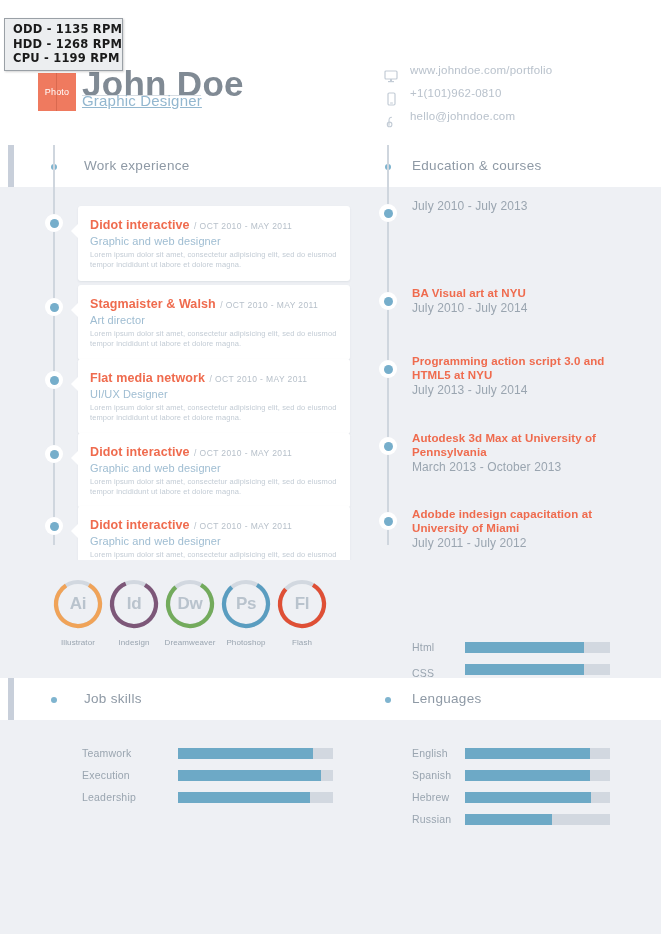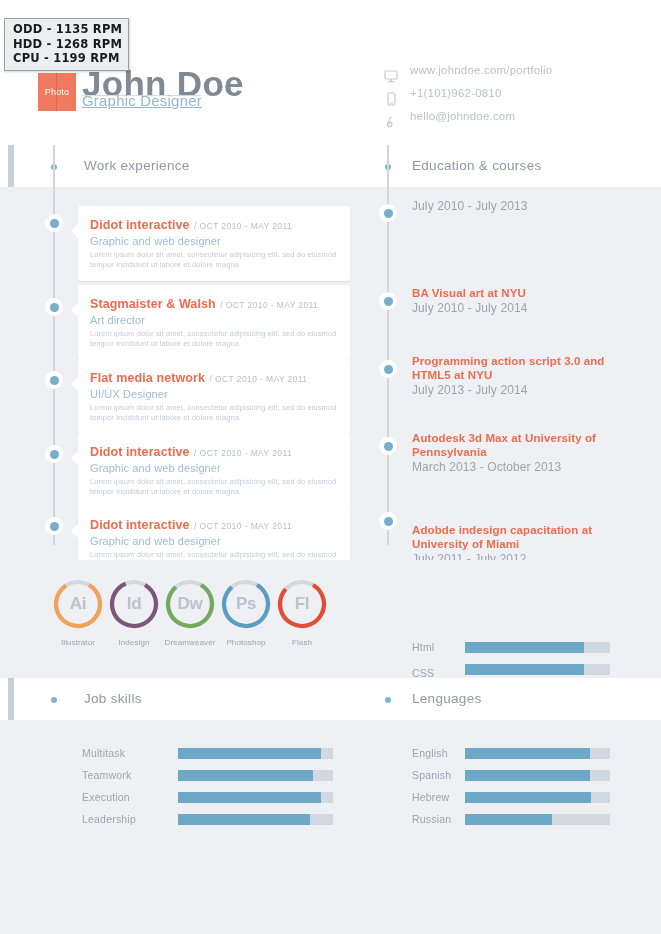--- a/index.html
+++ b/index.html
@@ -15,7 +15,7 @@
   .rpm-box {
     position: absolute; left: 4px; top: 18px; z-index: 40;
     background: #eceef0; border: 1px solid #9aa0a6;
-    padding: 3px 6px 4px 8px;
+    padding: 3px 0 4px 8px;
     box-shadow: 1px 1px 2px rgba(0,0,0,.18);
   }
   .rpm-box div {

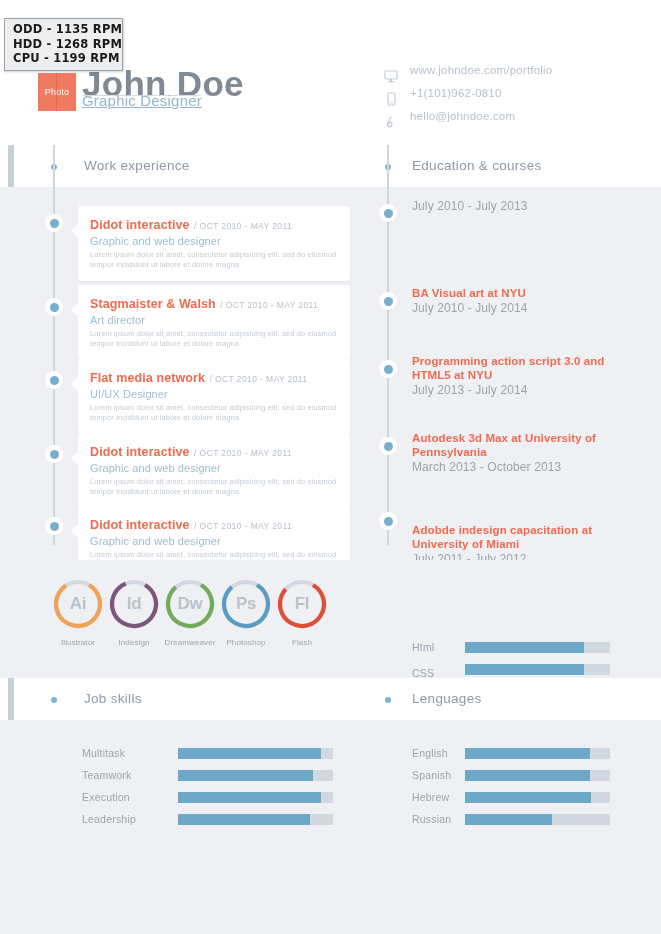--- a/index.html
+++ b/index.html
@@ -296,7 +296,7 @@
       <div class="edu-t">Autodesk 3d Max at University of Pennsylvania</div>
       <div class="edu-d">March 2013 - October 2013</div>
     </div>
-    <div class="edu" style="top:336px;">
+    <div class="edu" style="top:320px;">
       <div class="edu-t">Adobde indesign capacitation at University of Miami</div>
       <div class="edu-d">July 2011 - July 2012</div>
     </div>

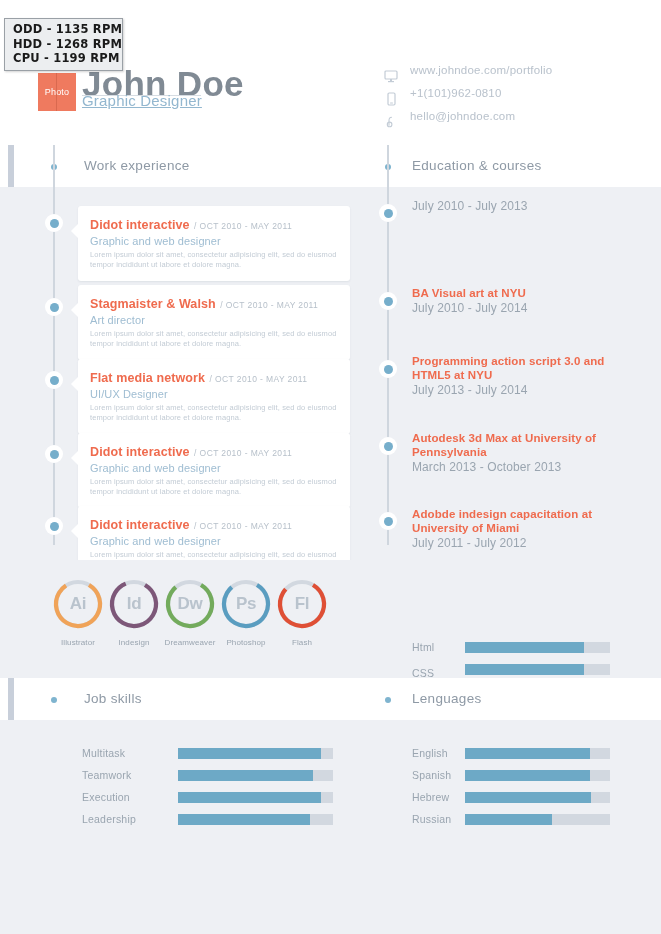--- a/index.html
+++ b/index.html
@@ -390,12 +390,6 @@
   <div class="region" style="height:150px;">
     <div class="bars" id="job-bars" style="left:82px; top:22px; width:255px;">
         <div class="bar-row" style="height: 22px;">
-          <div class="bar-lbl" style="width: 96px; flex: 0 0 96px;">Multitask</div>
-          <div class="bar-track" style="width: 155px; background: rgb(210, 216, 224);">
-            <div class="bar-fill" style="width: 142.6px; background: rgb(109, 169, 198);"></div>
-          </div>
-        </div>
-        <div class="bar-row" style="height: 22px;">
           <div class="bar-lbl" style="width: 96px; flex: 0 0 96px;">Teamwork</div>
           <div class="bar-track" style="width: 155px; background: rgb(210, 216, 224);">
             <div class="bar-fill" style="width: 134.85px; background: rgb(109, 169, 198);"></div>

